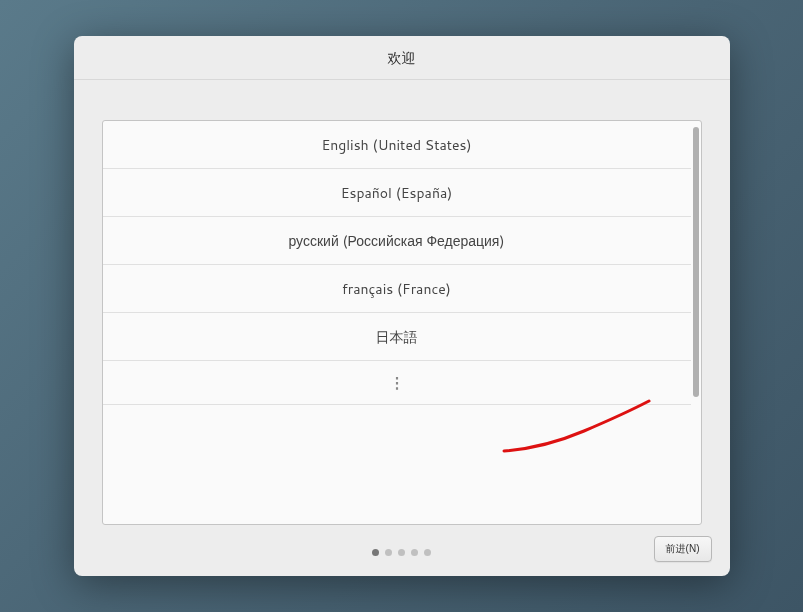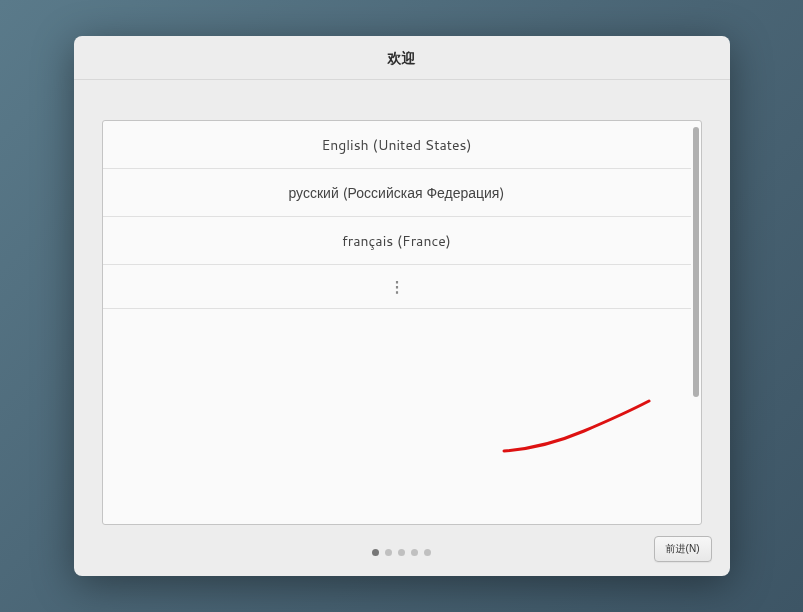--- a/index.html
+++ b/index.html
@@ -37,7 +37,7 @@
     }
     .title {
       font-size: 14px;
-      font-weight: bold;
+      font-weight: normal;
       color: #2e2e2e;
     }
     .content {

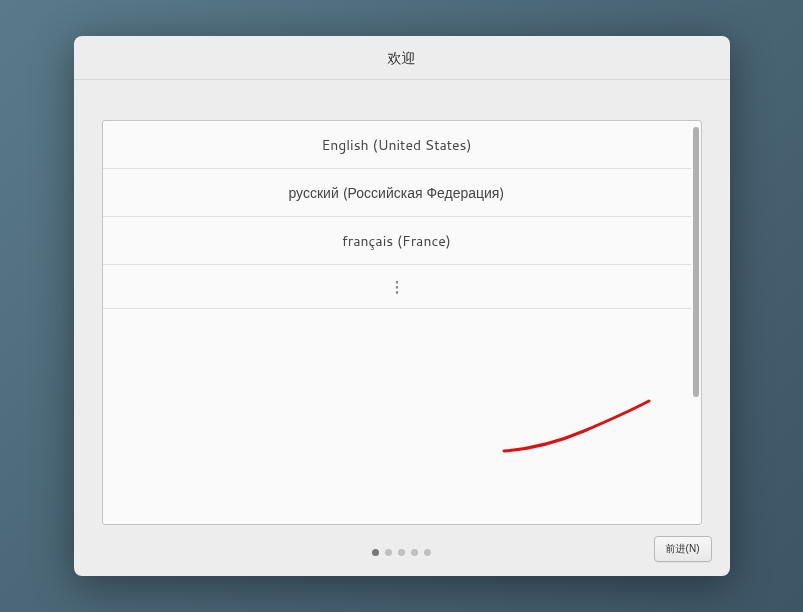--- a/index.html
+++ b/index.html
@@ -151,6 +151,9 @@
           <span>English (United States)</span>
         </div>
         <div class="list-item">
+          <span>Español (España)</span>
+        </div>
+        <div class="list-item">
           <span>русский (Российская Федерация)</span>
         </div>
         <div class="list-item">

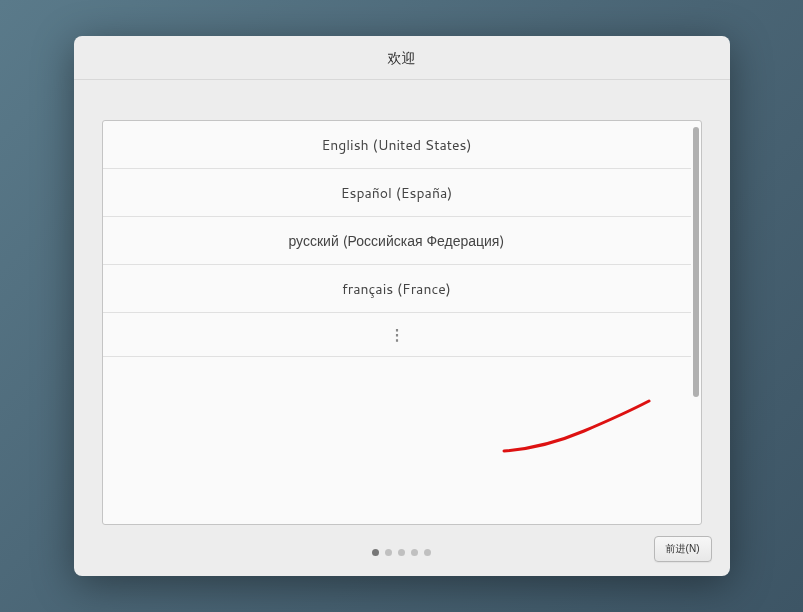--- a/index.html
+++ b/index.html
@@ -159,6 +159,9 @@
         <div class="list-item">
           <span>français (France)</span>
         </div>
+        <div class="list-item">
+          <span>日本語</span>
+        </div>
         <div class="list-item more">
           <span class="more-icon">⋮</span>
         </div>

